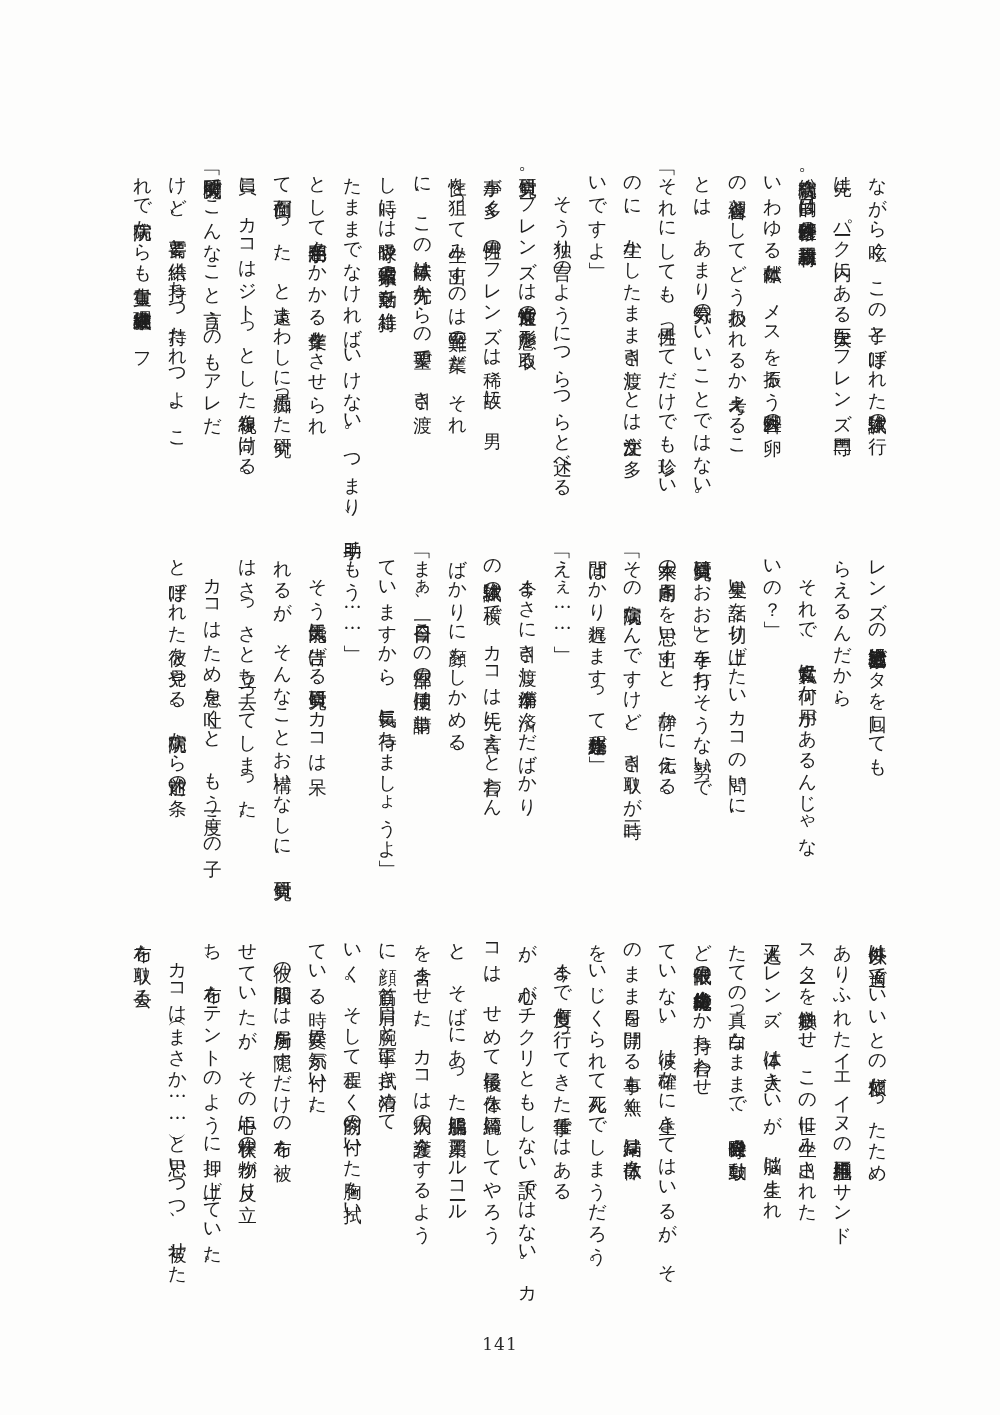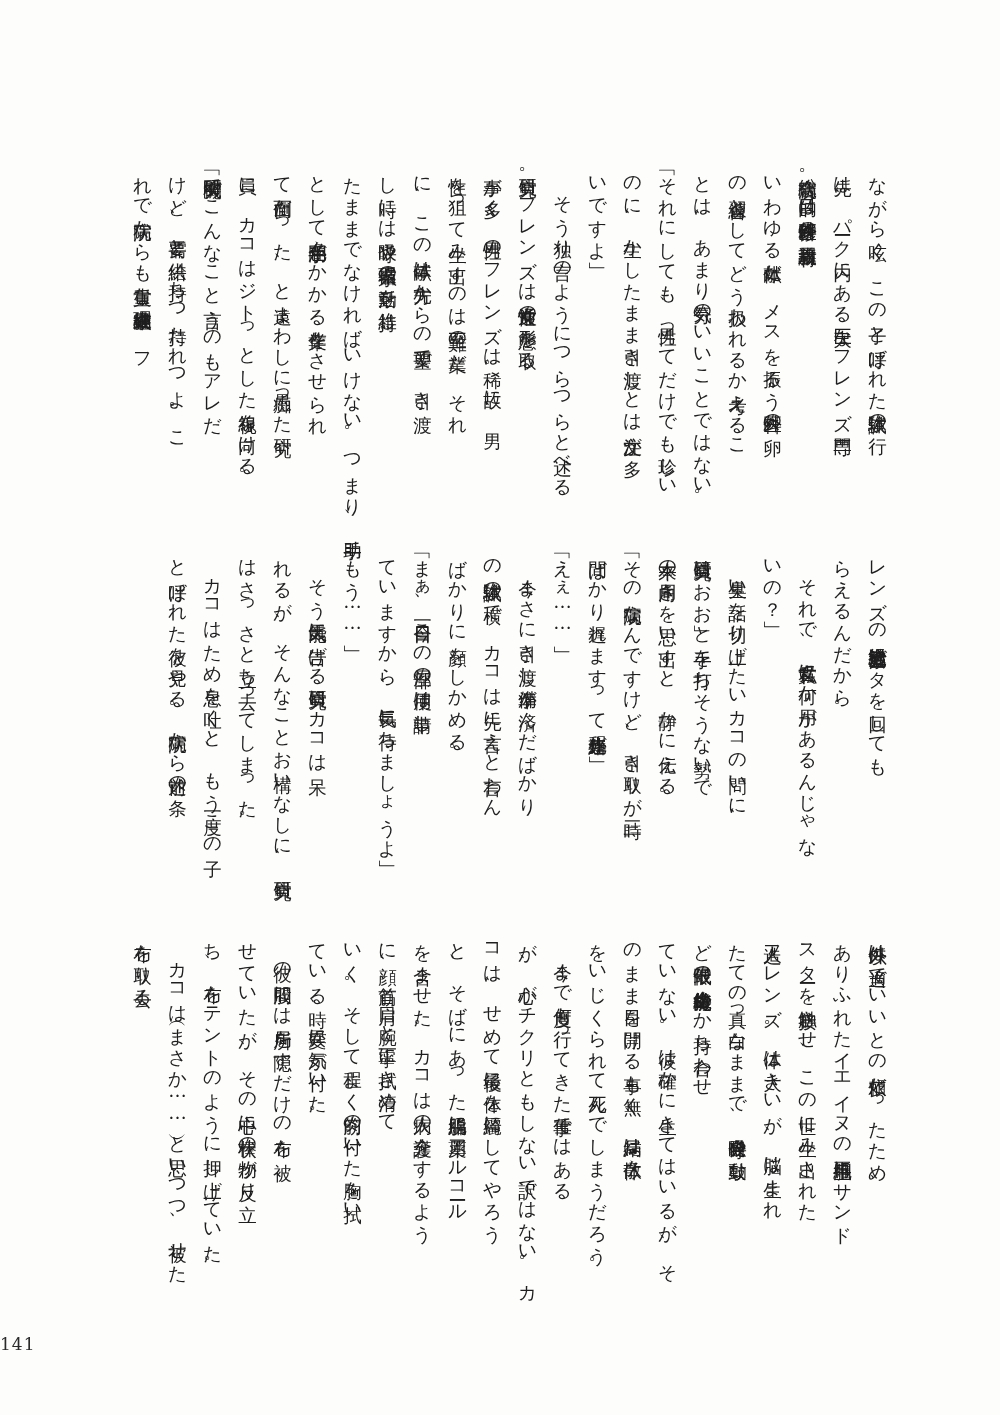--- a/index.html
+++ b/index.html
@@ -42,7 +42,7 @@
     top: 1334px;
     left: 0;
     right: 0;
-    text-align: left;
+    text-align: center;
     font-size: 17px;
     letter-spacing: 1px;
     color: #2a2a2a;

